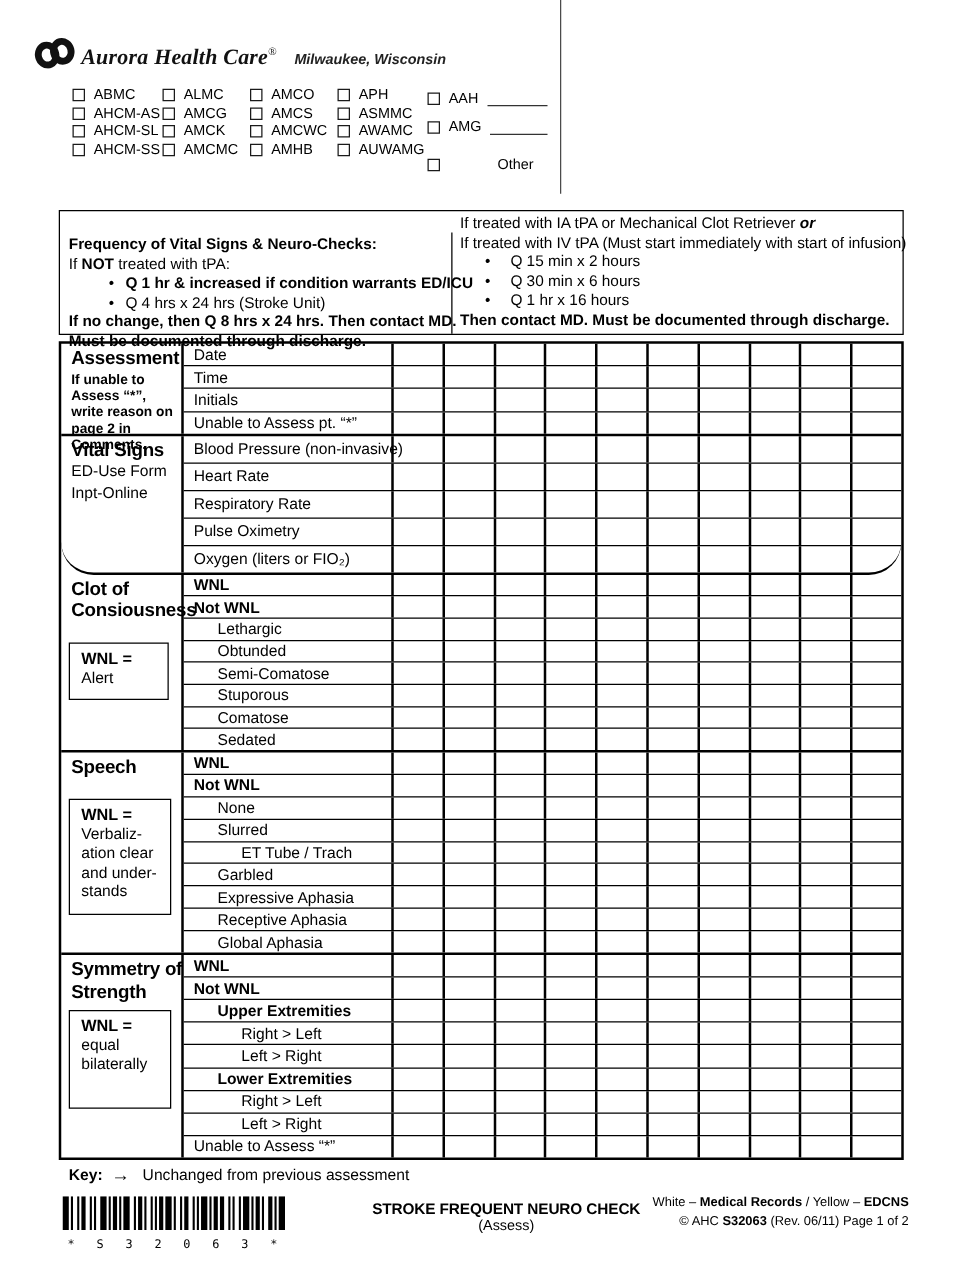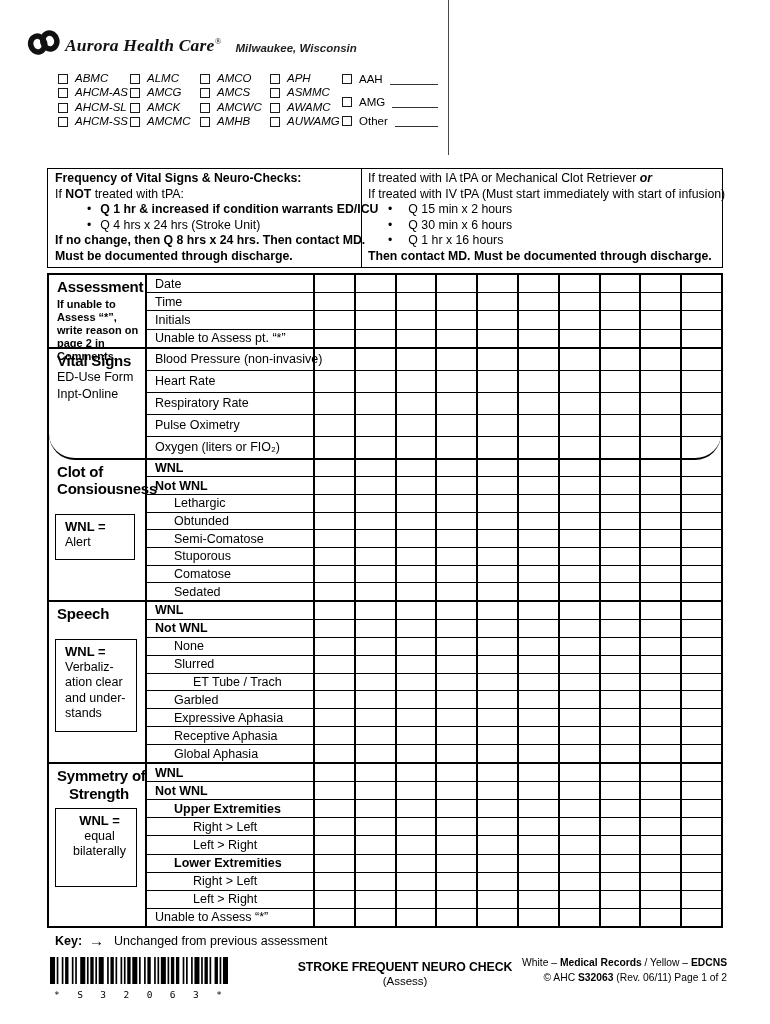--- a/index.html
+++ b/index.html
@@ -16,7 +16,7 @@
 
   #facility{position:absolute;left:58px;top:69px;}
   .fac-col{position:absolute;top:0;}
-  .fac-item{display:flex;align-items:flex-end;height:14.6px;font-style:italic;}
+  .fac-item{display:flex;align-items:center;height:14.6px;}
   .cbx{width:10px;height:10px;border:1.4px solid #1a1a1a;background:#fff;flex:0 0 auto;
        margin-right:7px;box-sizing:border-box;}
   .fac-label{font-size:11.5px;white-space:nowrap;}

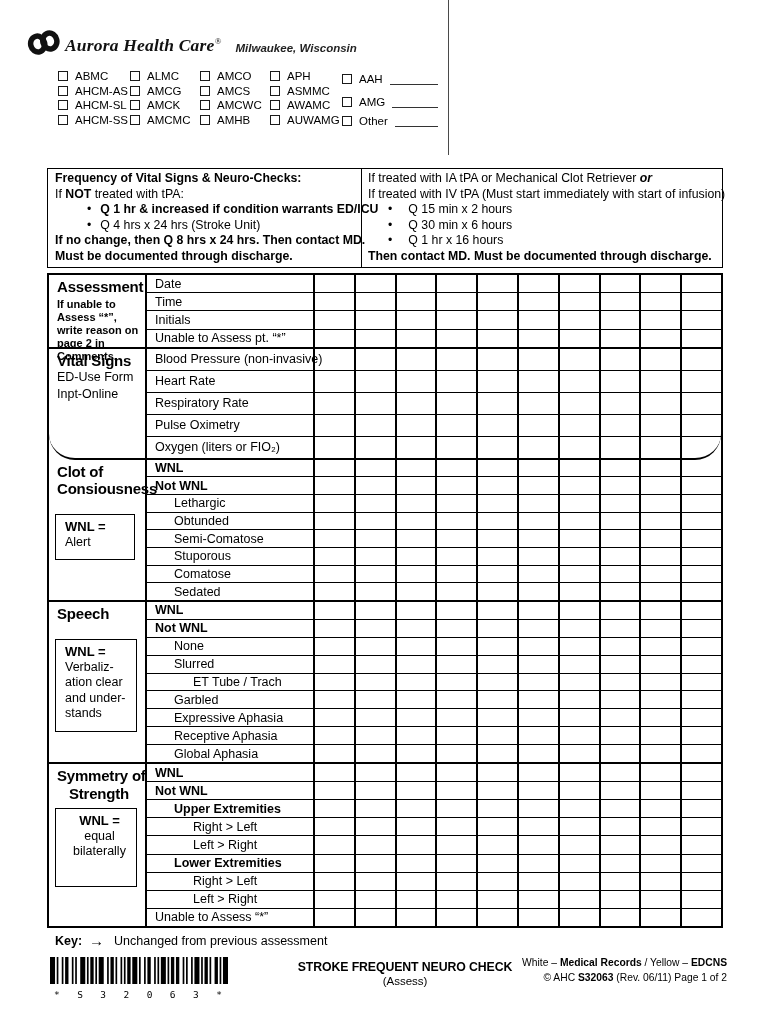--- a/index.html
+++ b/index.html
@@ -192,7 +192,7 @@
           <span class="fac-label">AMG</span>
           <span class="blank-line"></span>
         </div>
-        <div class="wi-item" style="top: 44px;">
+        <div class="wi-item" style="top: 55px; gap: 39px;">
           <span class="cbx"></span>
           <span class="fac-label">Other</span>
           <span class="blank-line"></span>

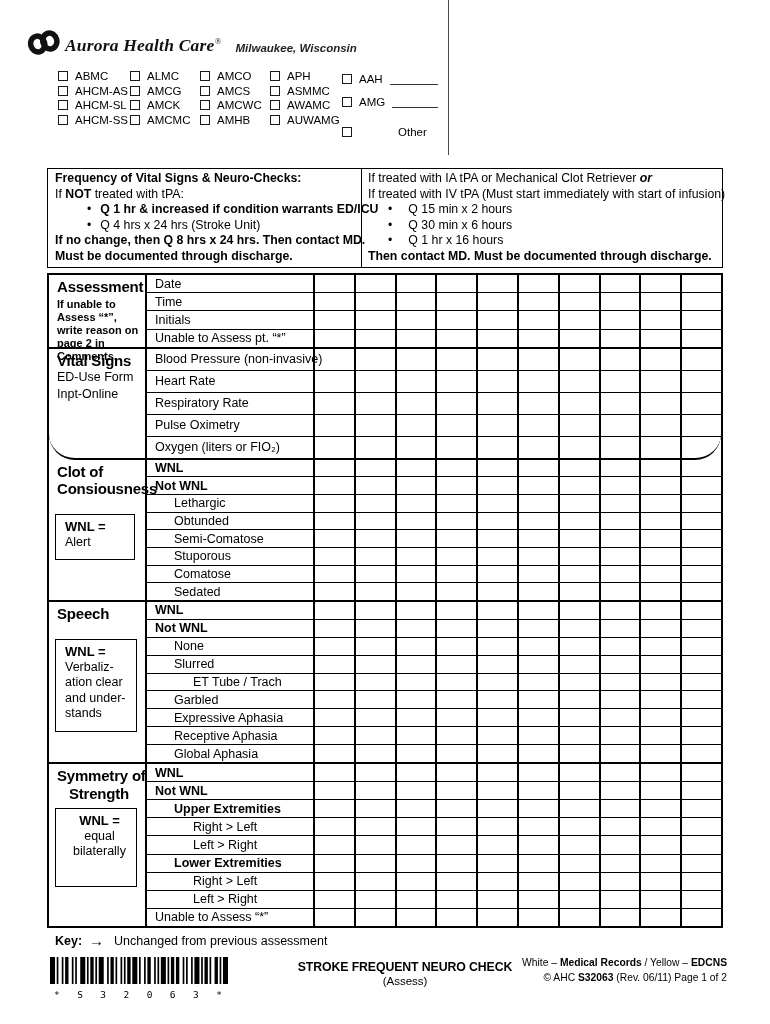--- a/index.html
+++ b/index.html
@@ -31,7 +31,7 @@
   
   #instructions{position:absolute;left:47px;top:168px;width:676px;height:100px;
                 border:1.8px solid #000;box-sizing:border-box;display:flex;}
-  #inst-left{width:314px;flex:0 0 auto;border-right:1.8px solid #000;padding:2px 3px 0 7px;box-sizing:border-box;}
+  #inst-left{width:314px;flex:0 0 auto;border-right:1.8px solid #000;padding:2px 3px 0 7px;box-sizing:border-box;margin-top:17px;}
   #inst-right{flex:1;padding:2px 3px 0 6px;}
   .iline{font-size:12.3px;line-height:15.6px;white-space:nowrap;}
   .iline .b{font-weight:bold;}

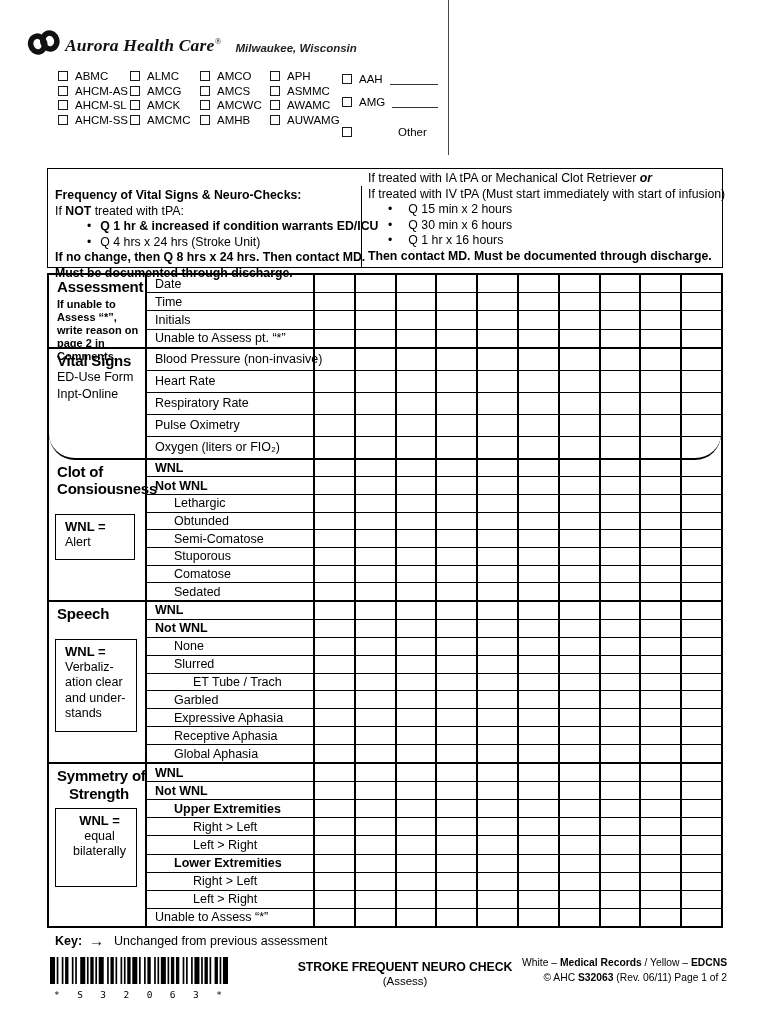--- a/index.html
+++ b/index.html
@@ -51,7 +51,7 @@
   .sec-vital-signs{flex:111 1 0;border-radius:26px;}
   .sec-level-of-consciousness{flex:143 1 0;}
   .sec-speech{flex:163 1 0;}
-  .sec-symmetry-of-strength{flex:165 1 0;text-align:center;}
+  .sec-symmetry-of-strength{flex:165 1 0;}
 
   .sec-label{width:98px;flex:0 0 auto;border-right:2px solid #000;box-sizing:border-box;
              padding:3px 4px 0 8px;position:relative;}

